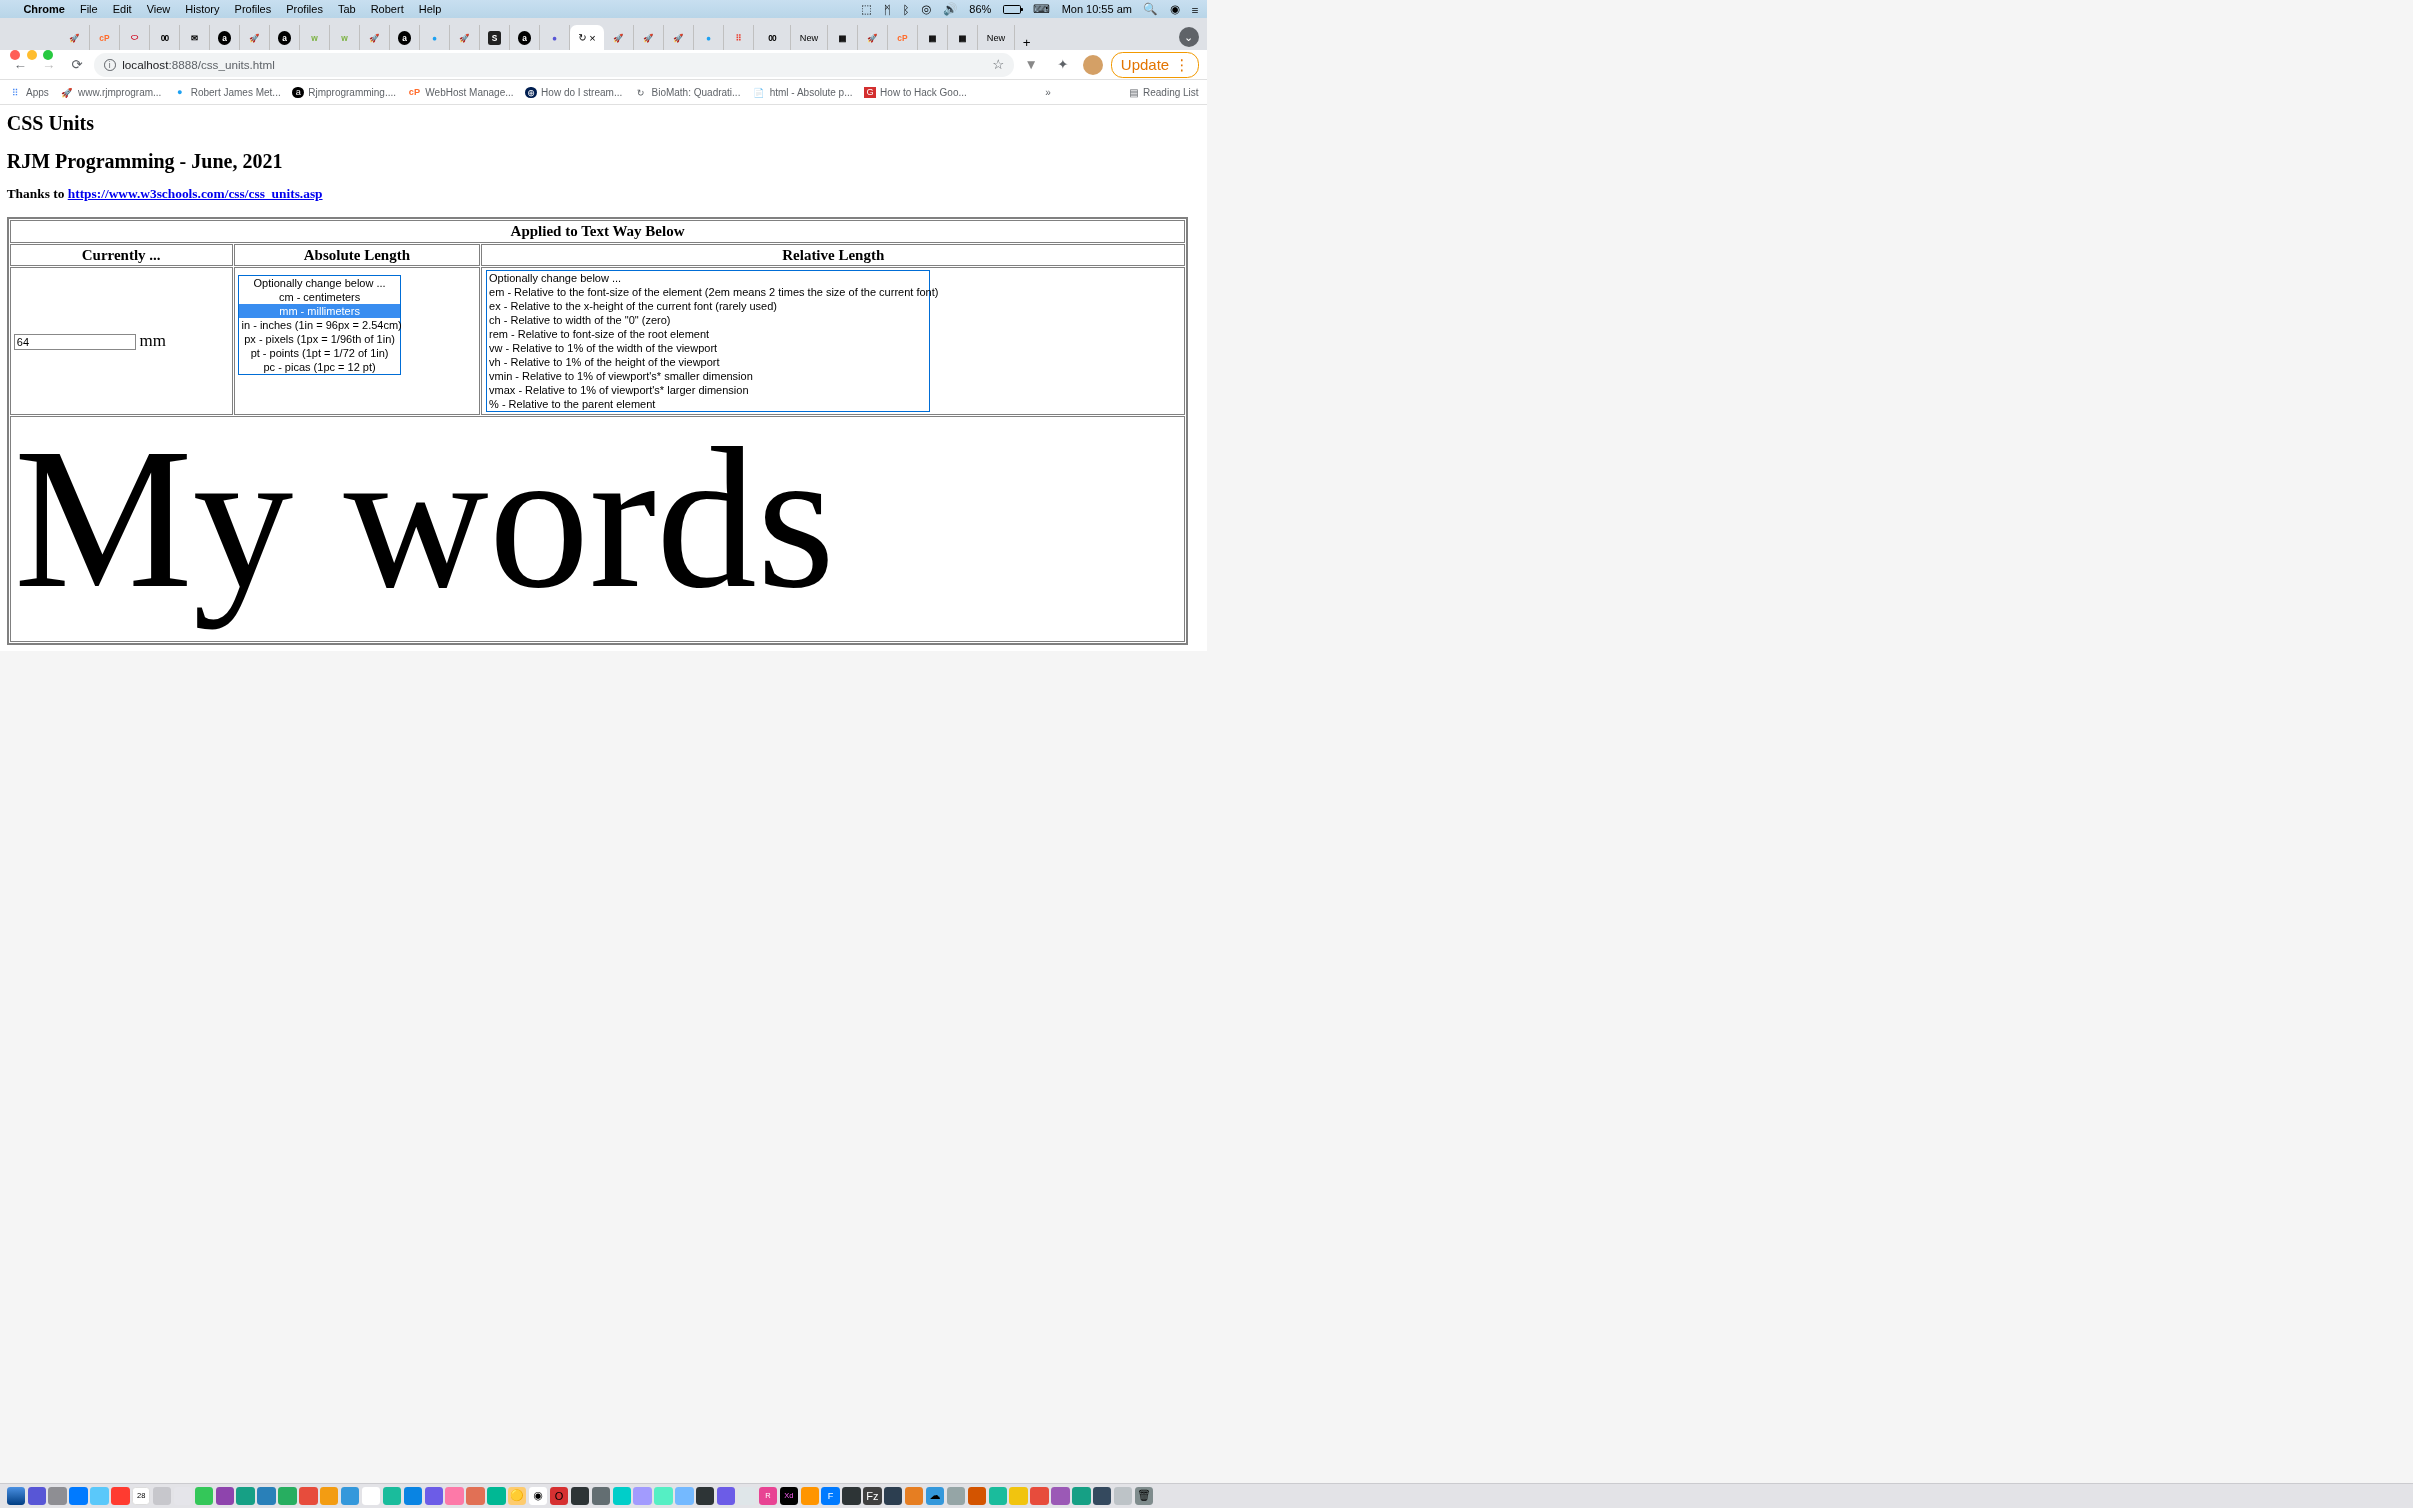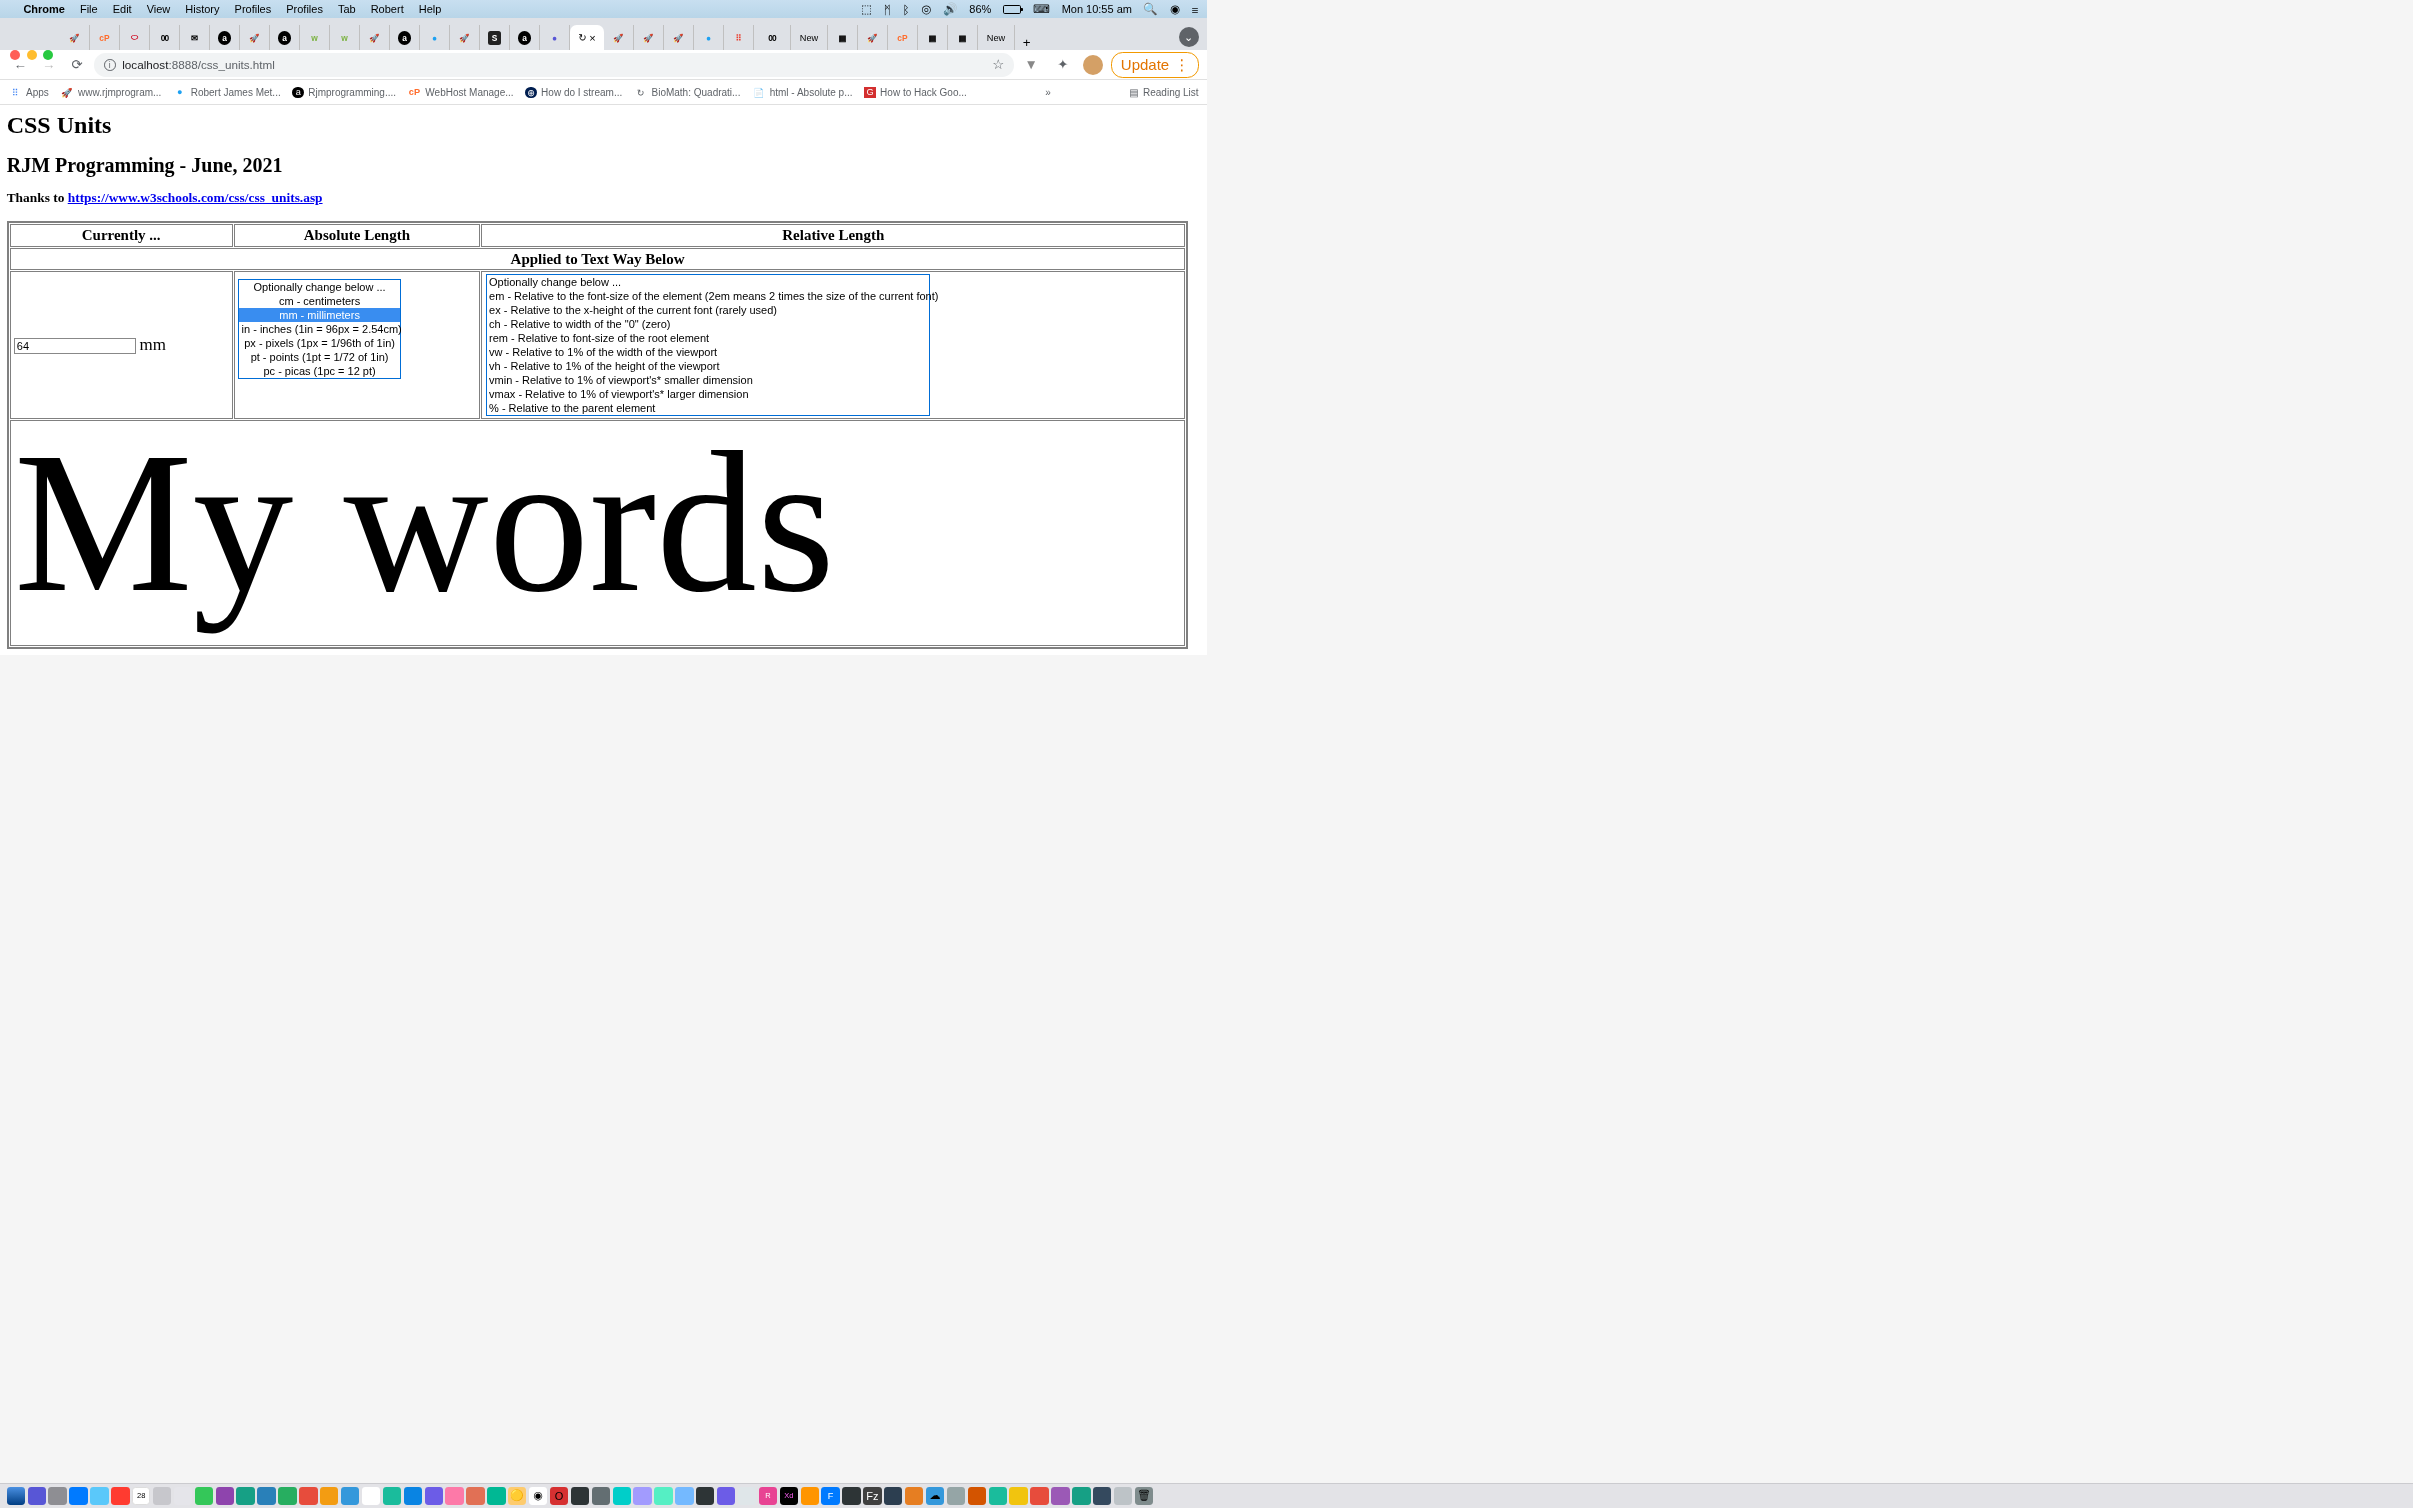--- a/index.html
+++ b/index.html
@@ -255,7 +255,7 @@
       font-family: "Times New Roman", serif;
     }
     .page-content h1 {
-      font-size: 24px;
+      font-size: 20px;
       font-weight: bold;
       margin-bottom: 15px;
     }

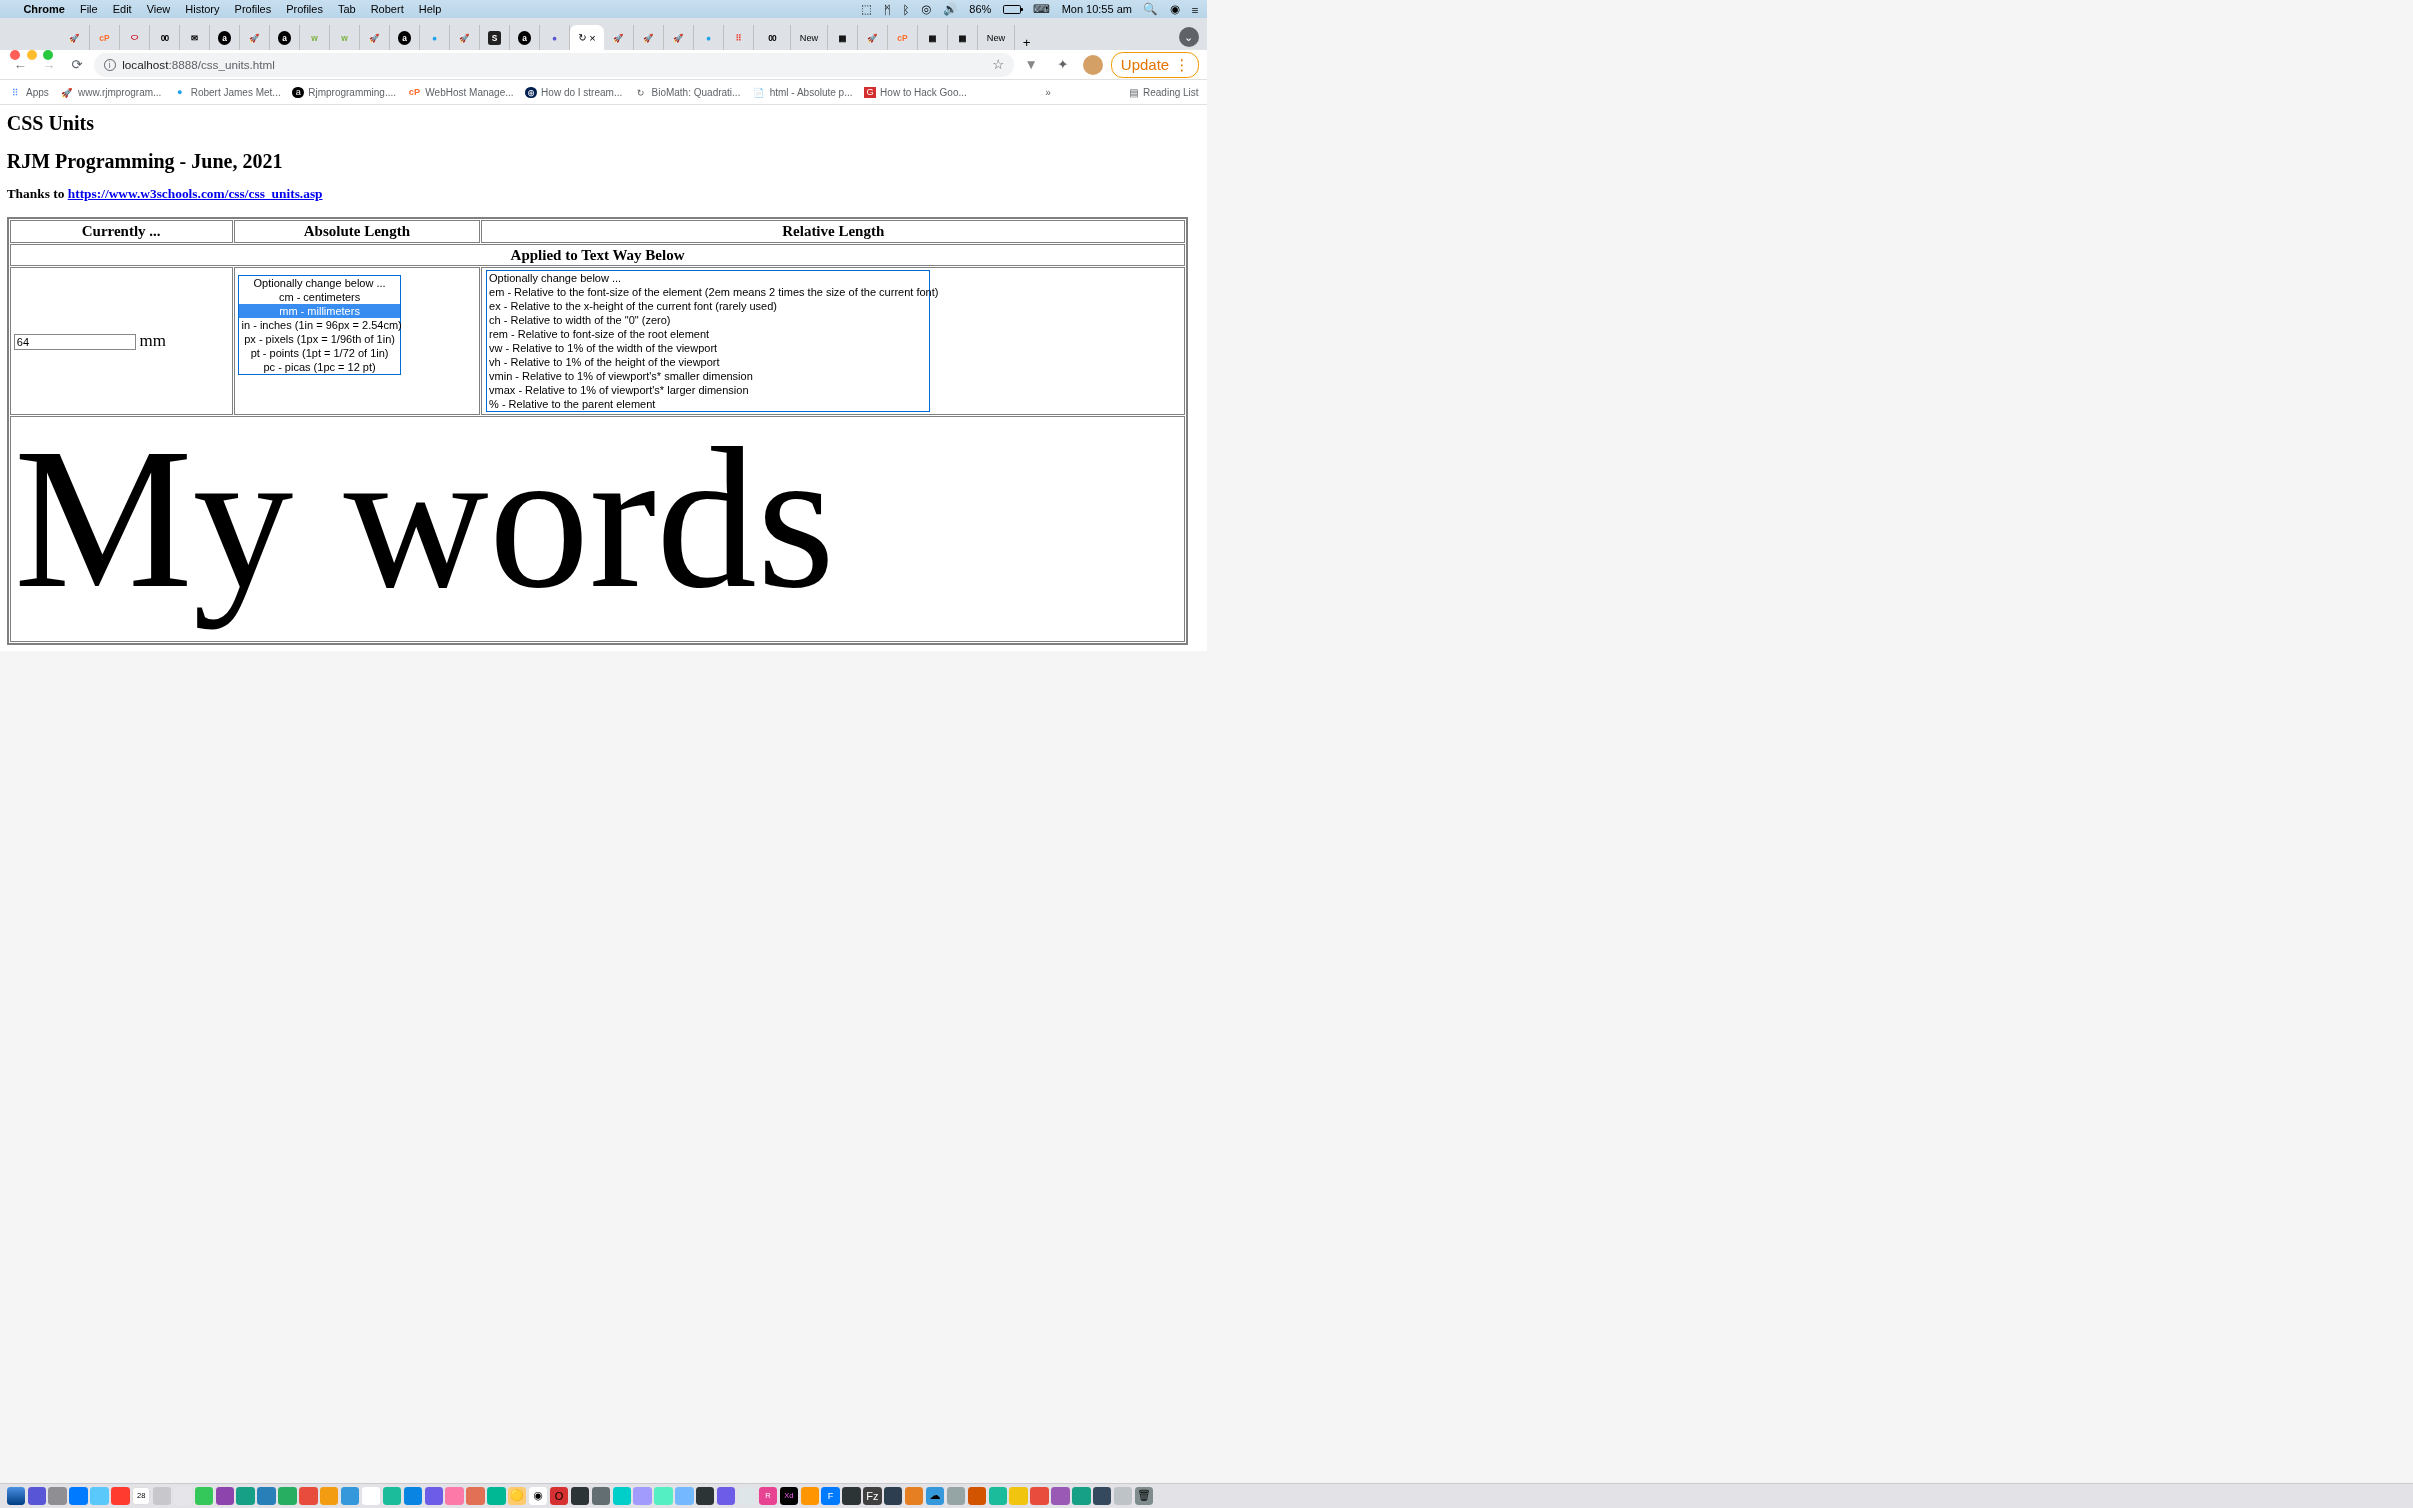--- a/index.html
+++ b/index.html
@@ -578,12 +578,12 @@
     <table class="main-table">
       <tbody>
           <tr>
+        <th colspan="3">Applied to Text Way Below</th>
+      </tr>
+      <tr>
         <th class="col1">Currently ...</th>
         <th class="col2">Absolute Length</th>
         <th class="col3">Relative Length</th>
-      </tr>
-      <tr>
-        <th colspan="3">Applied to Text Way Below</th>
       </tr>
       <tr>
         <td class="col1" style="vertical-align:middle">

